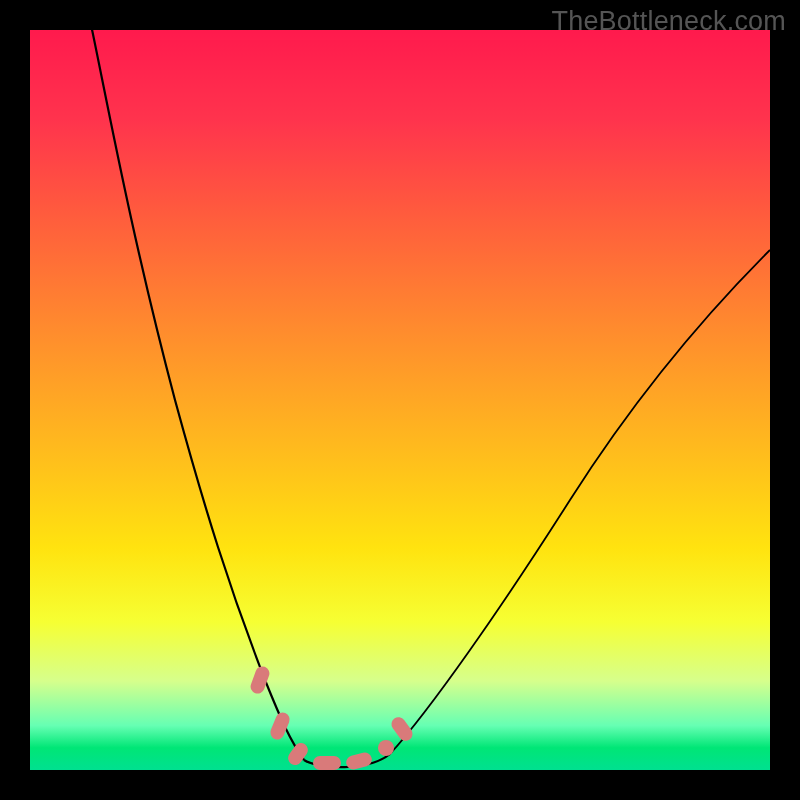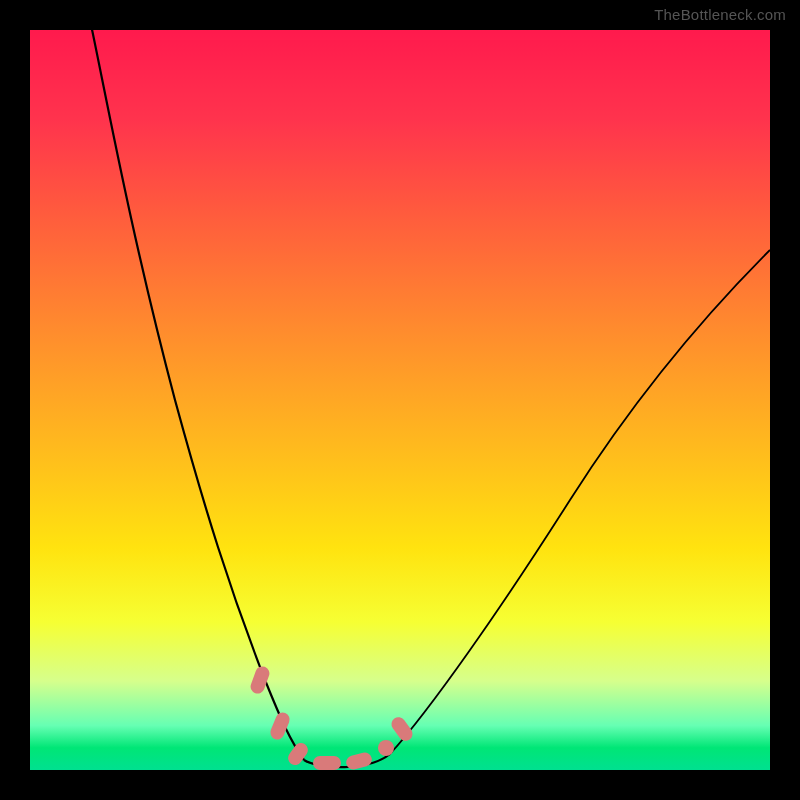--- a/index.html
+++ b/index.html
@@ -42,7 +42,7 @@
     top: 6px;
     right: 14px;
     color: #555;
-    font-size: 15px;
+    font-size: 27px;
     font-weight: 500;
     letter-spacing: 0.2px;
   }

